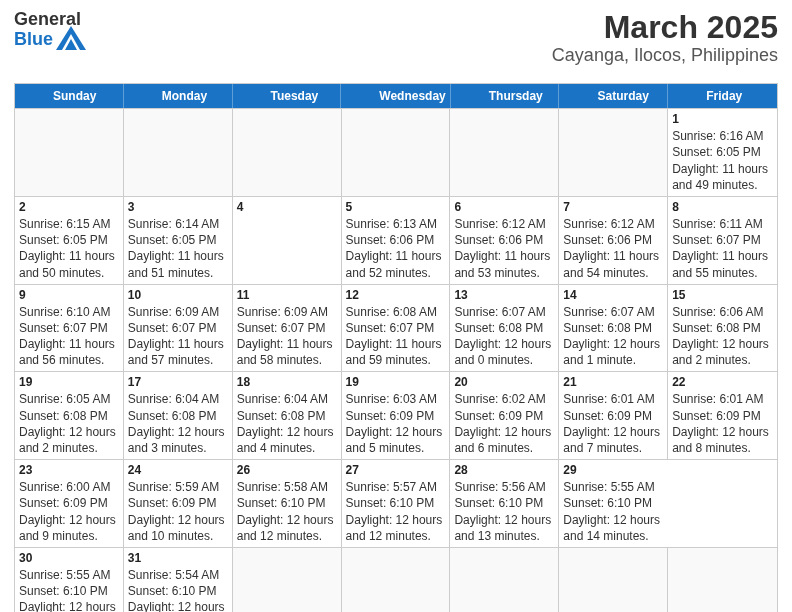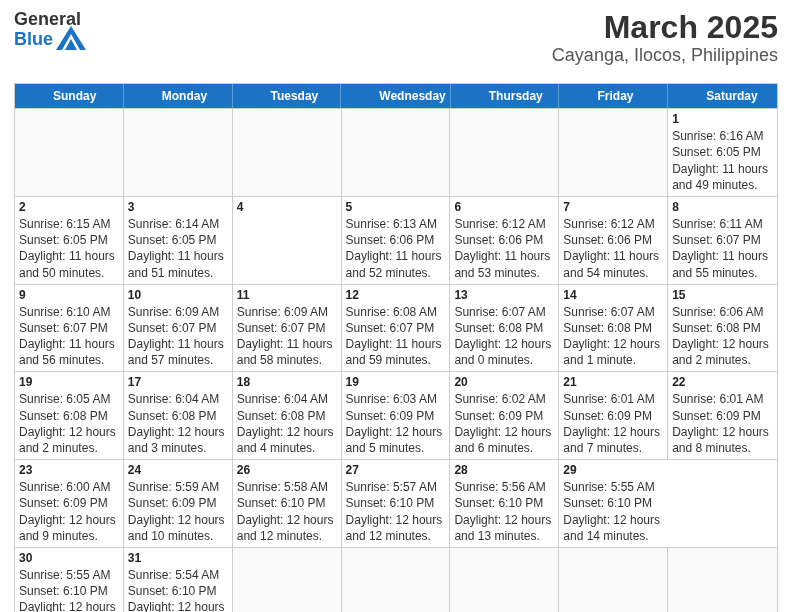--- a/index.html
+++ b/index.html
@@ -126,8 +126,8 @@
         <div class="cal-header-cell">Tuesday</div>
         <div class="cal-header-cell">Wednesday</div>
         <div class="cal-header-cell">Thursday</div>
+        <div class="cal-header-cell">Saturday</div>
         <div class="cal-header-cell">Friday</div>
-        <div class="cal-header-cell">Saturday</div>
       </div>
     <div class="calendar-body">
     <div class="cal-row">

